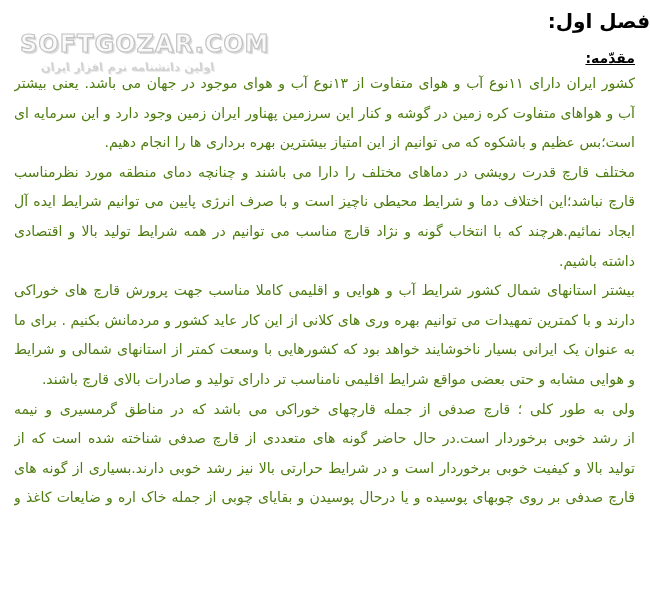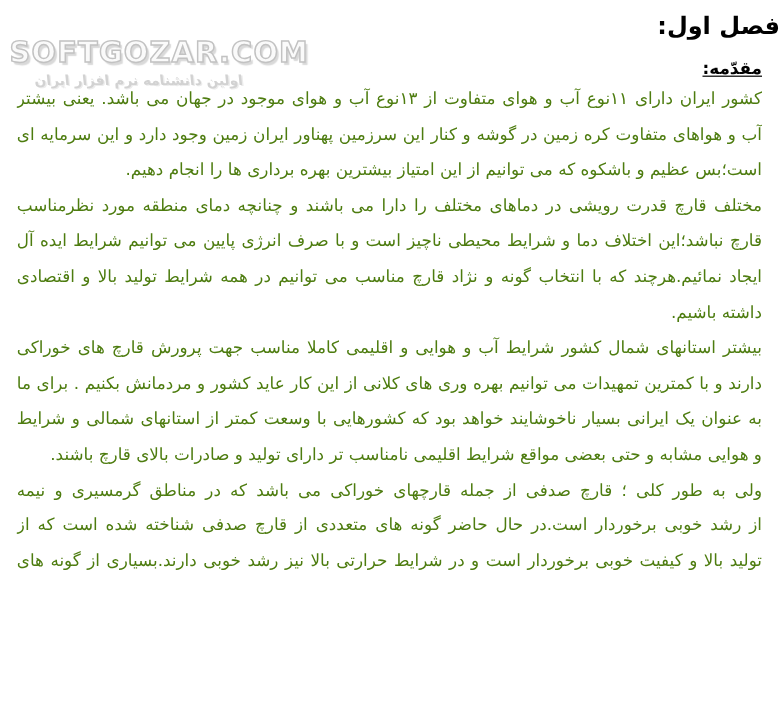--- a/index.html
+++ b/index.html
@@ -18,7 +18,7 @@
   .watermark {
     position: absolute;
     top: 30px;
-    left: 8px;
+    left: 20px;
     width: 215px;
     direction: ltr;
     text-align: center;

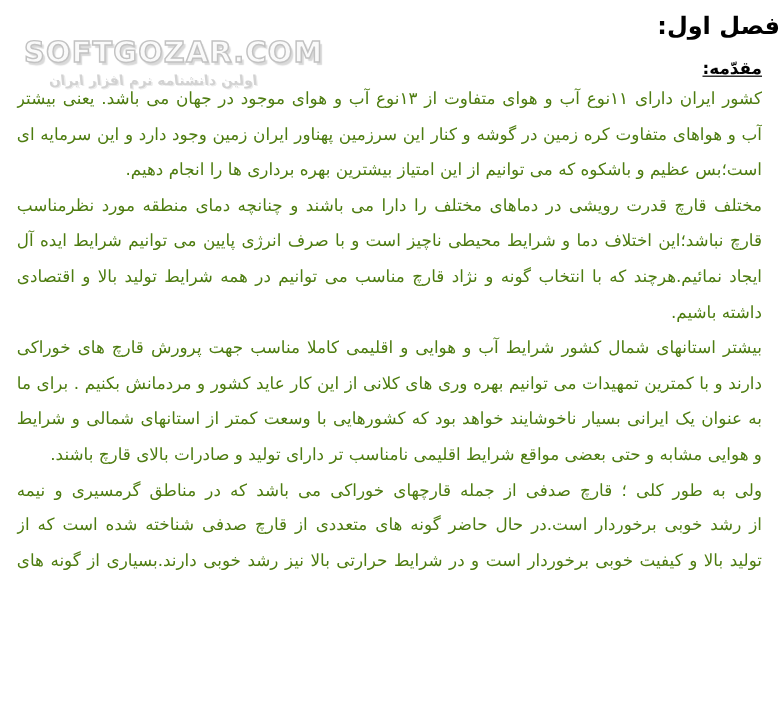--- a/index.html
+++ b/index.html
@@ -117,6 +117,7 @@
       <div class="line">ولی به طور کلی ؛ قارچ صدفی از جمله قارچهای خوراکی می باشد که در مناطق گرمسیری و نیمه گرمسیری</div>
       <div class="line">از رشد خوبی برخوردار است.در حال حاضر گونه های متعددی از قارچ صدفی شناخته شده است که از قدرت</div>
       <div class="line">تولید بالا و کیفیت خوبی برخوردار است و در شرایط حرارتی بالا نیز رشد خوبی دارند.بسیاری از گونه های</div>
+      <div class="line">قارچ صدفی بر روی چوبهای پوسیده و یا درحال پوسیدن و بقایای چوبی از جمله خاک اره و ضایعات کاغذ و</div>
     </div>
 
 </div>

